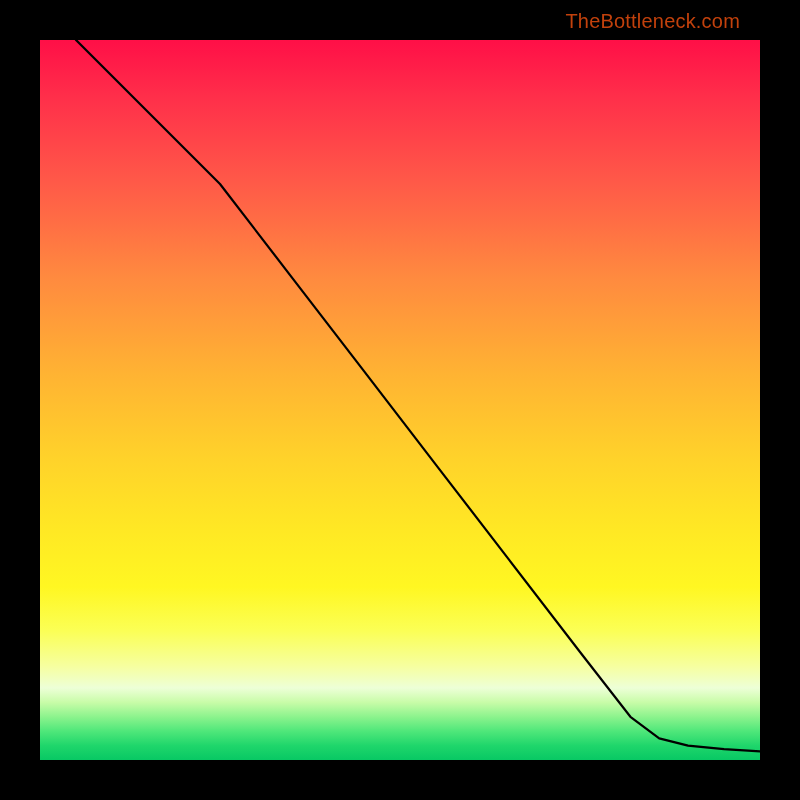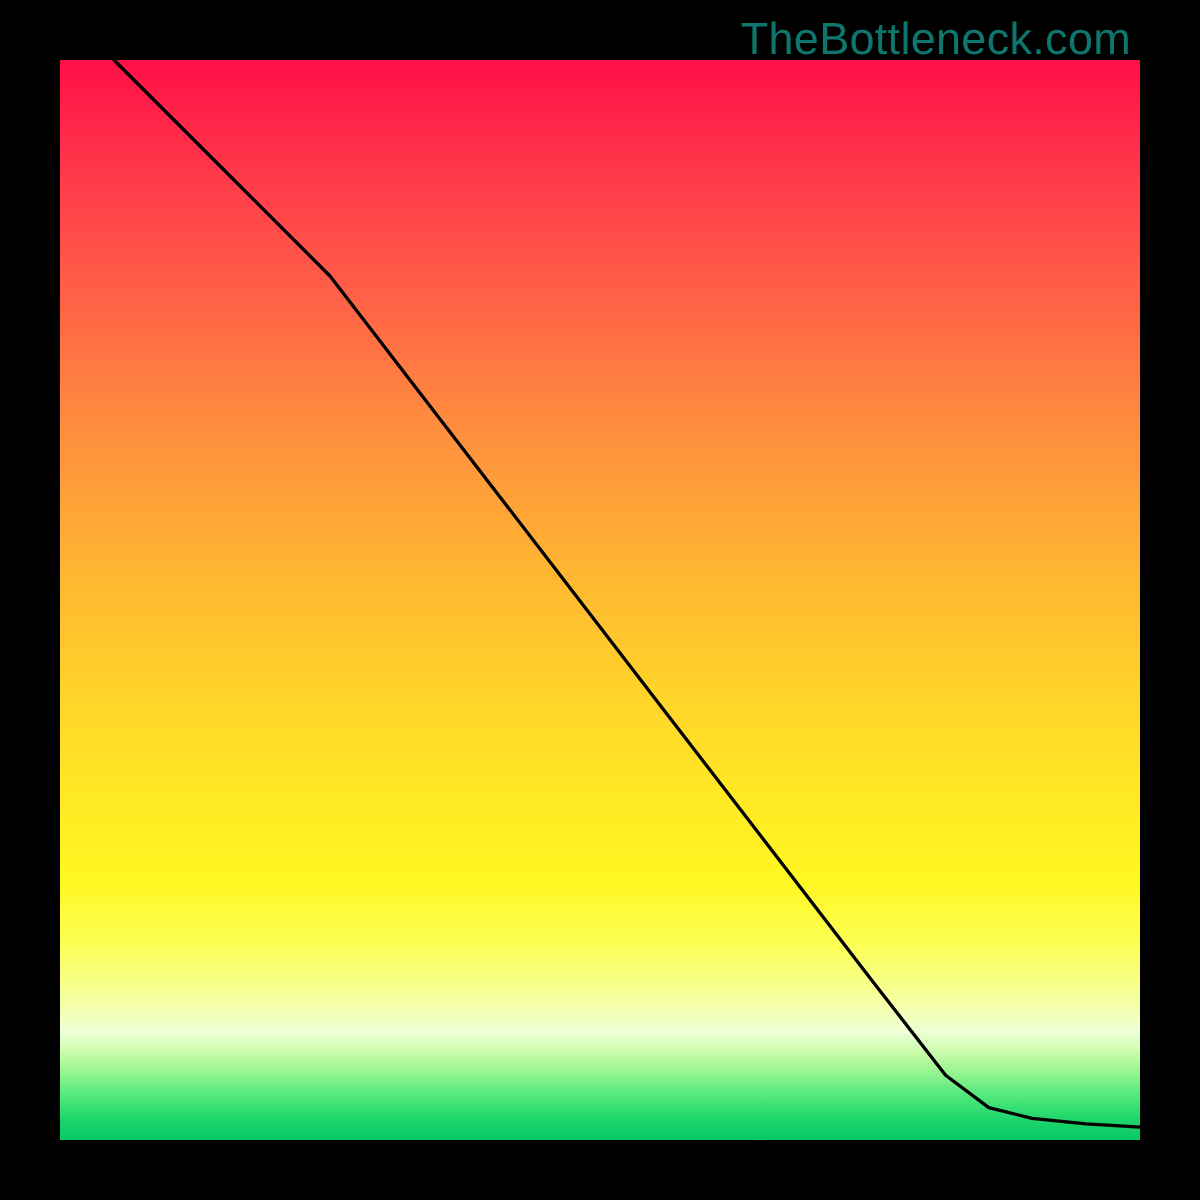--- a/index.html
+++ b/index.html
@@ -52,9 +52,9 @@
   .watermark {
     position: absolute;
     top: 10px;
-    right: 46px;
-    color: #0f766e;
-    font-size: 30px;
+    right: 60px;
+    color: #c2410c;
+    font-size: 20px;
     letter-spacing: 0.2px;
     user-select: none;
   }

